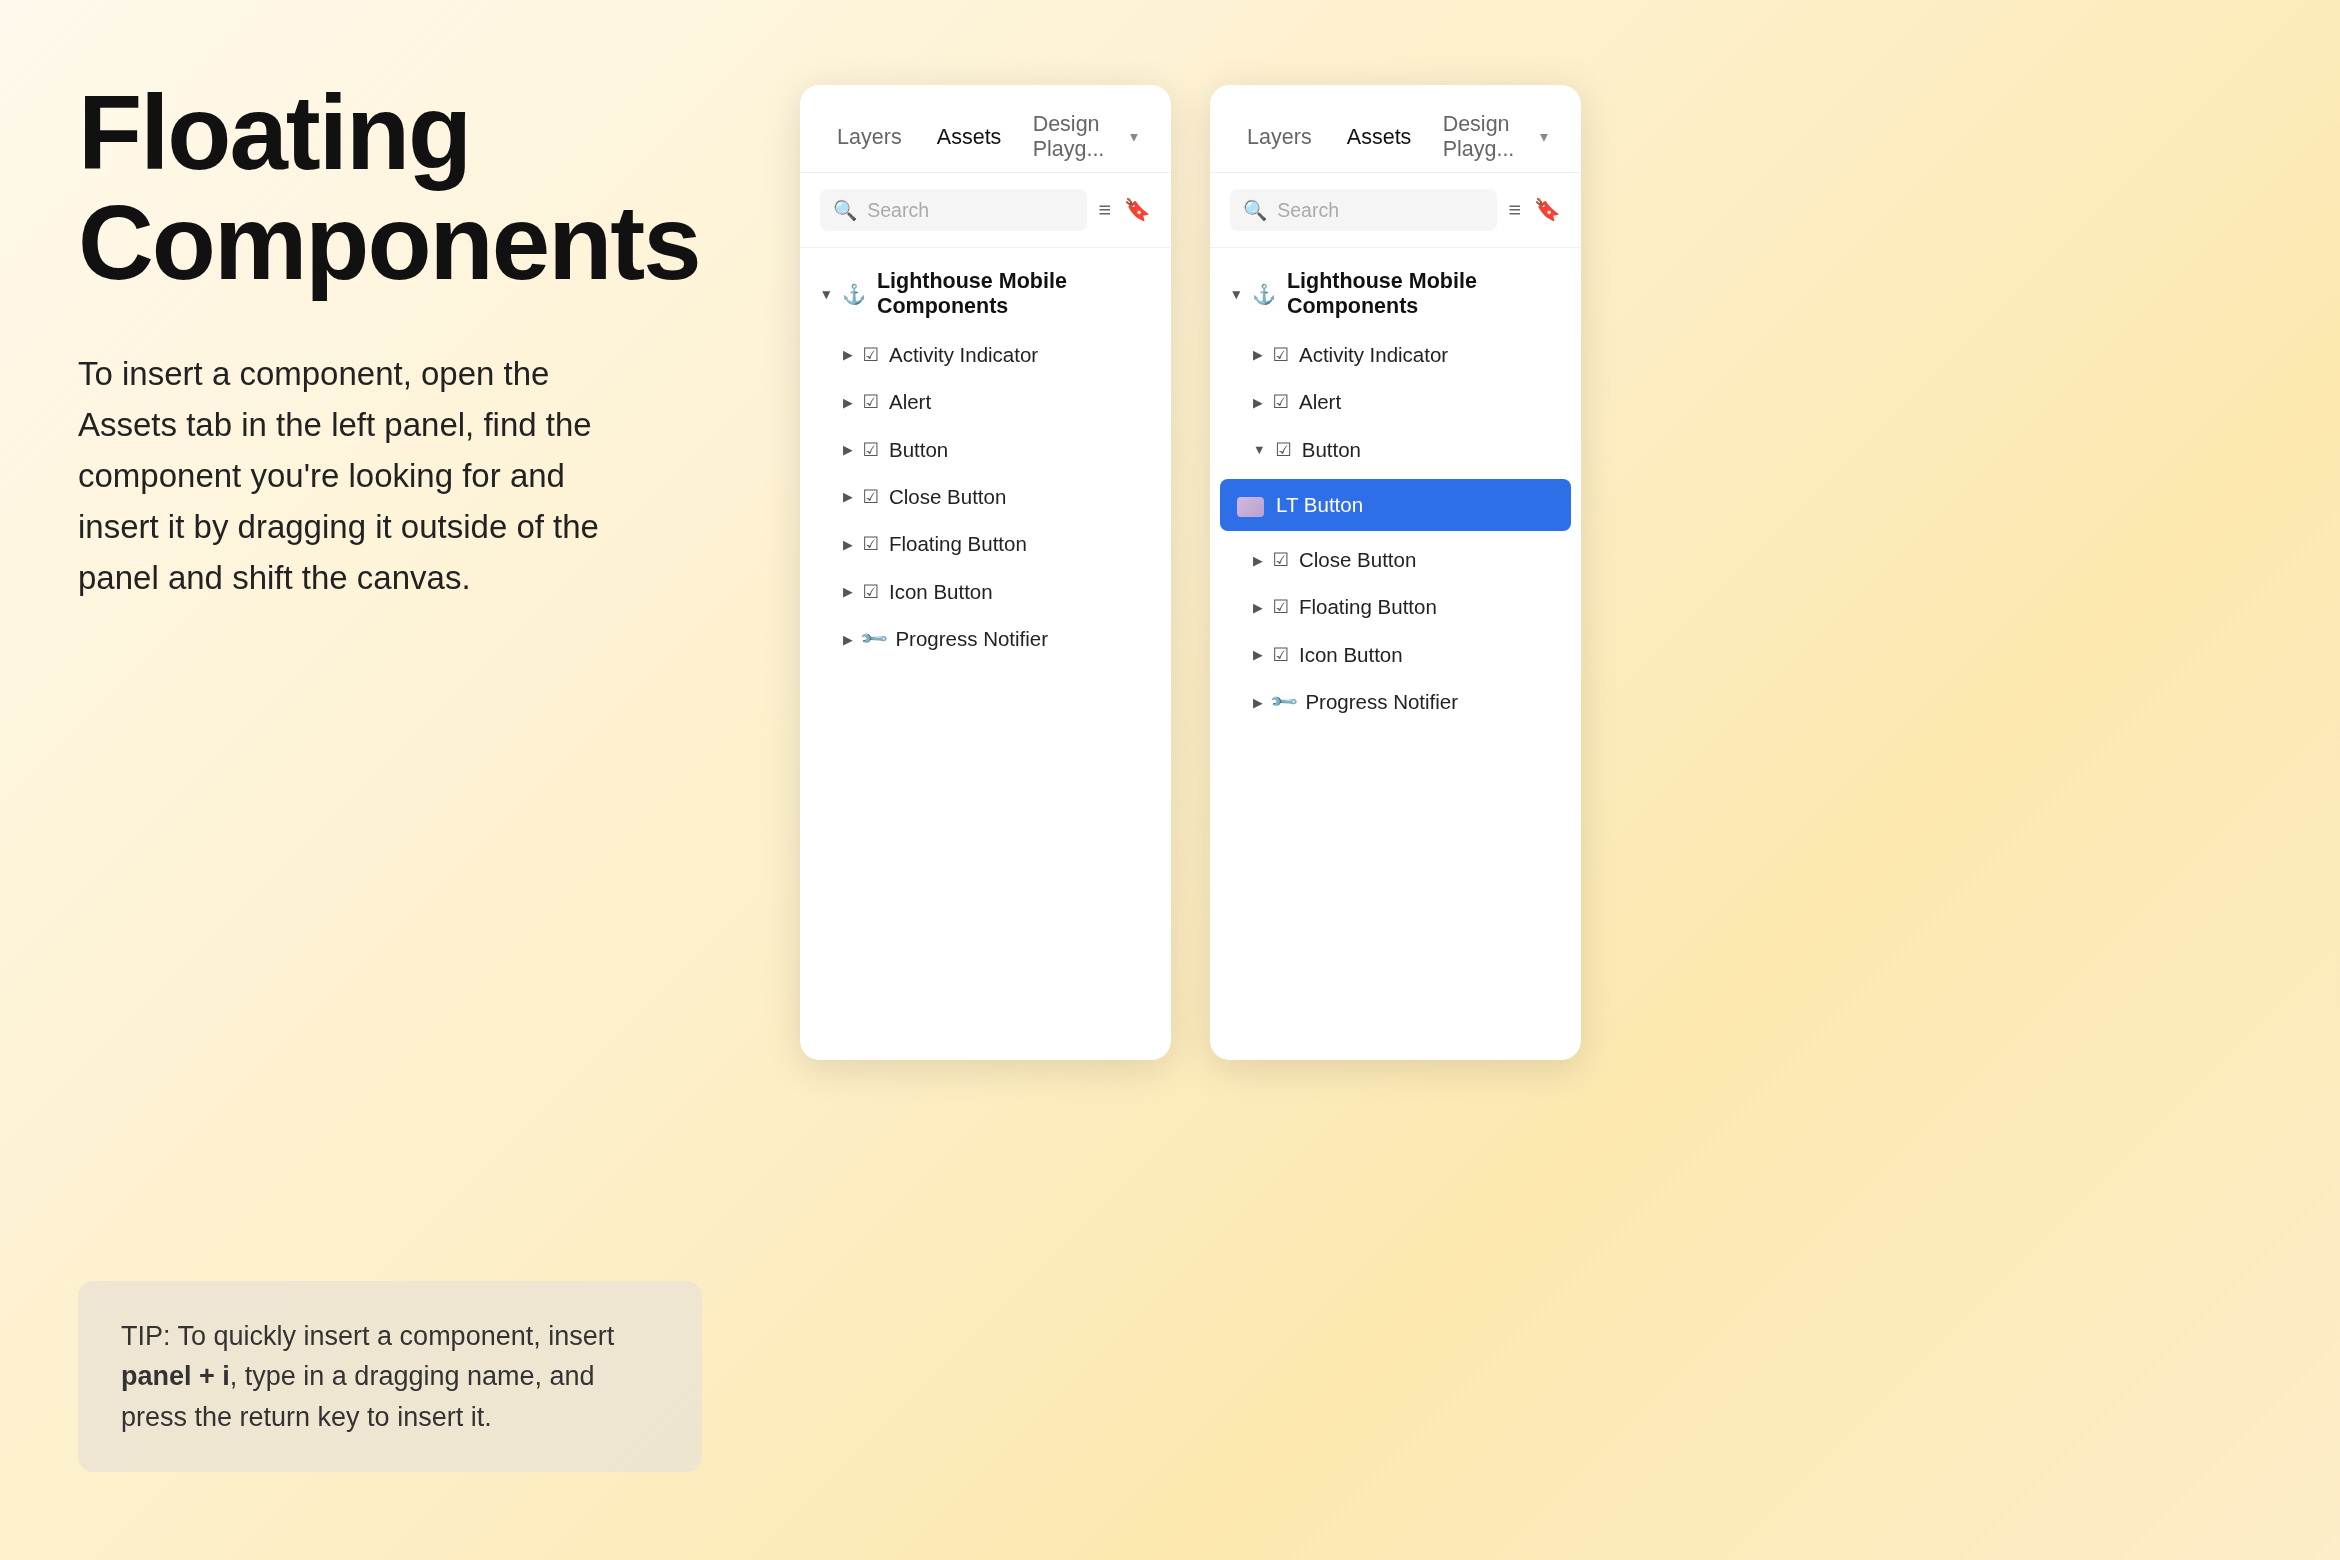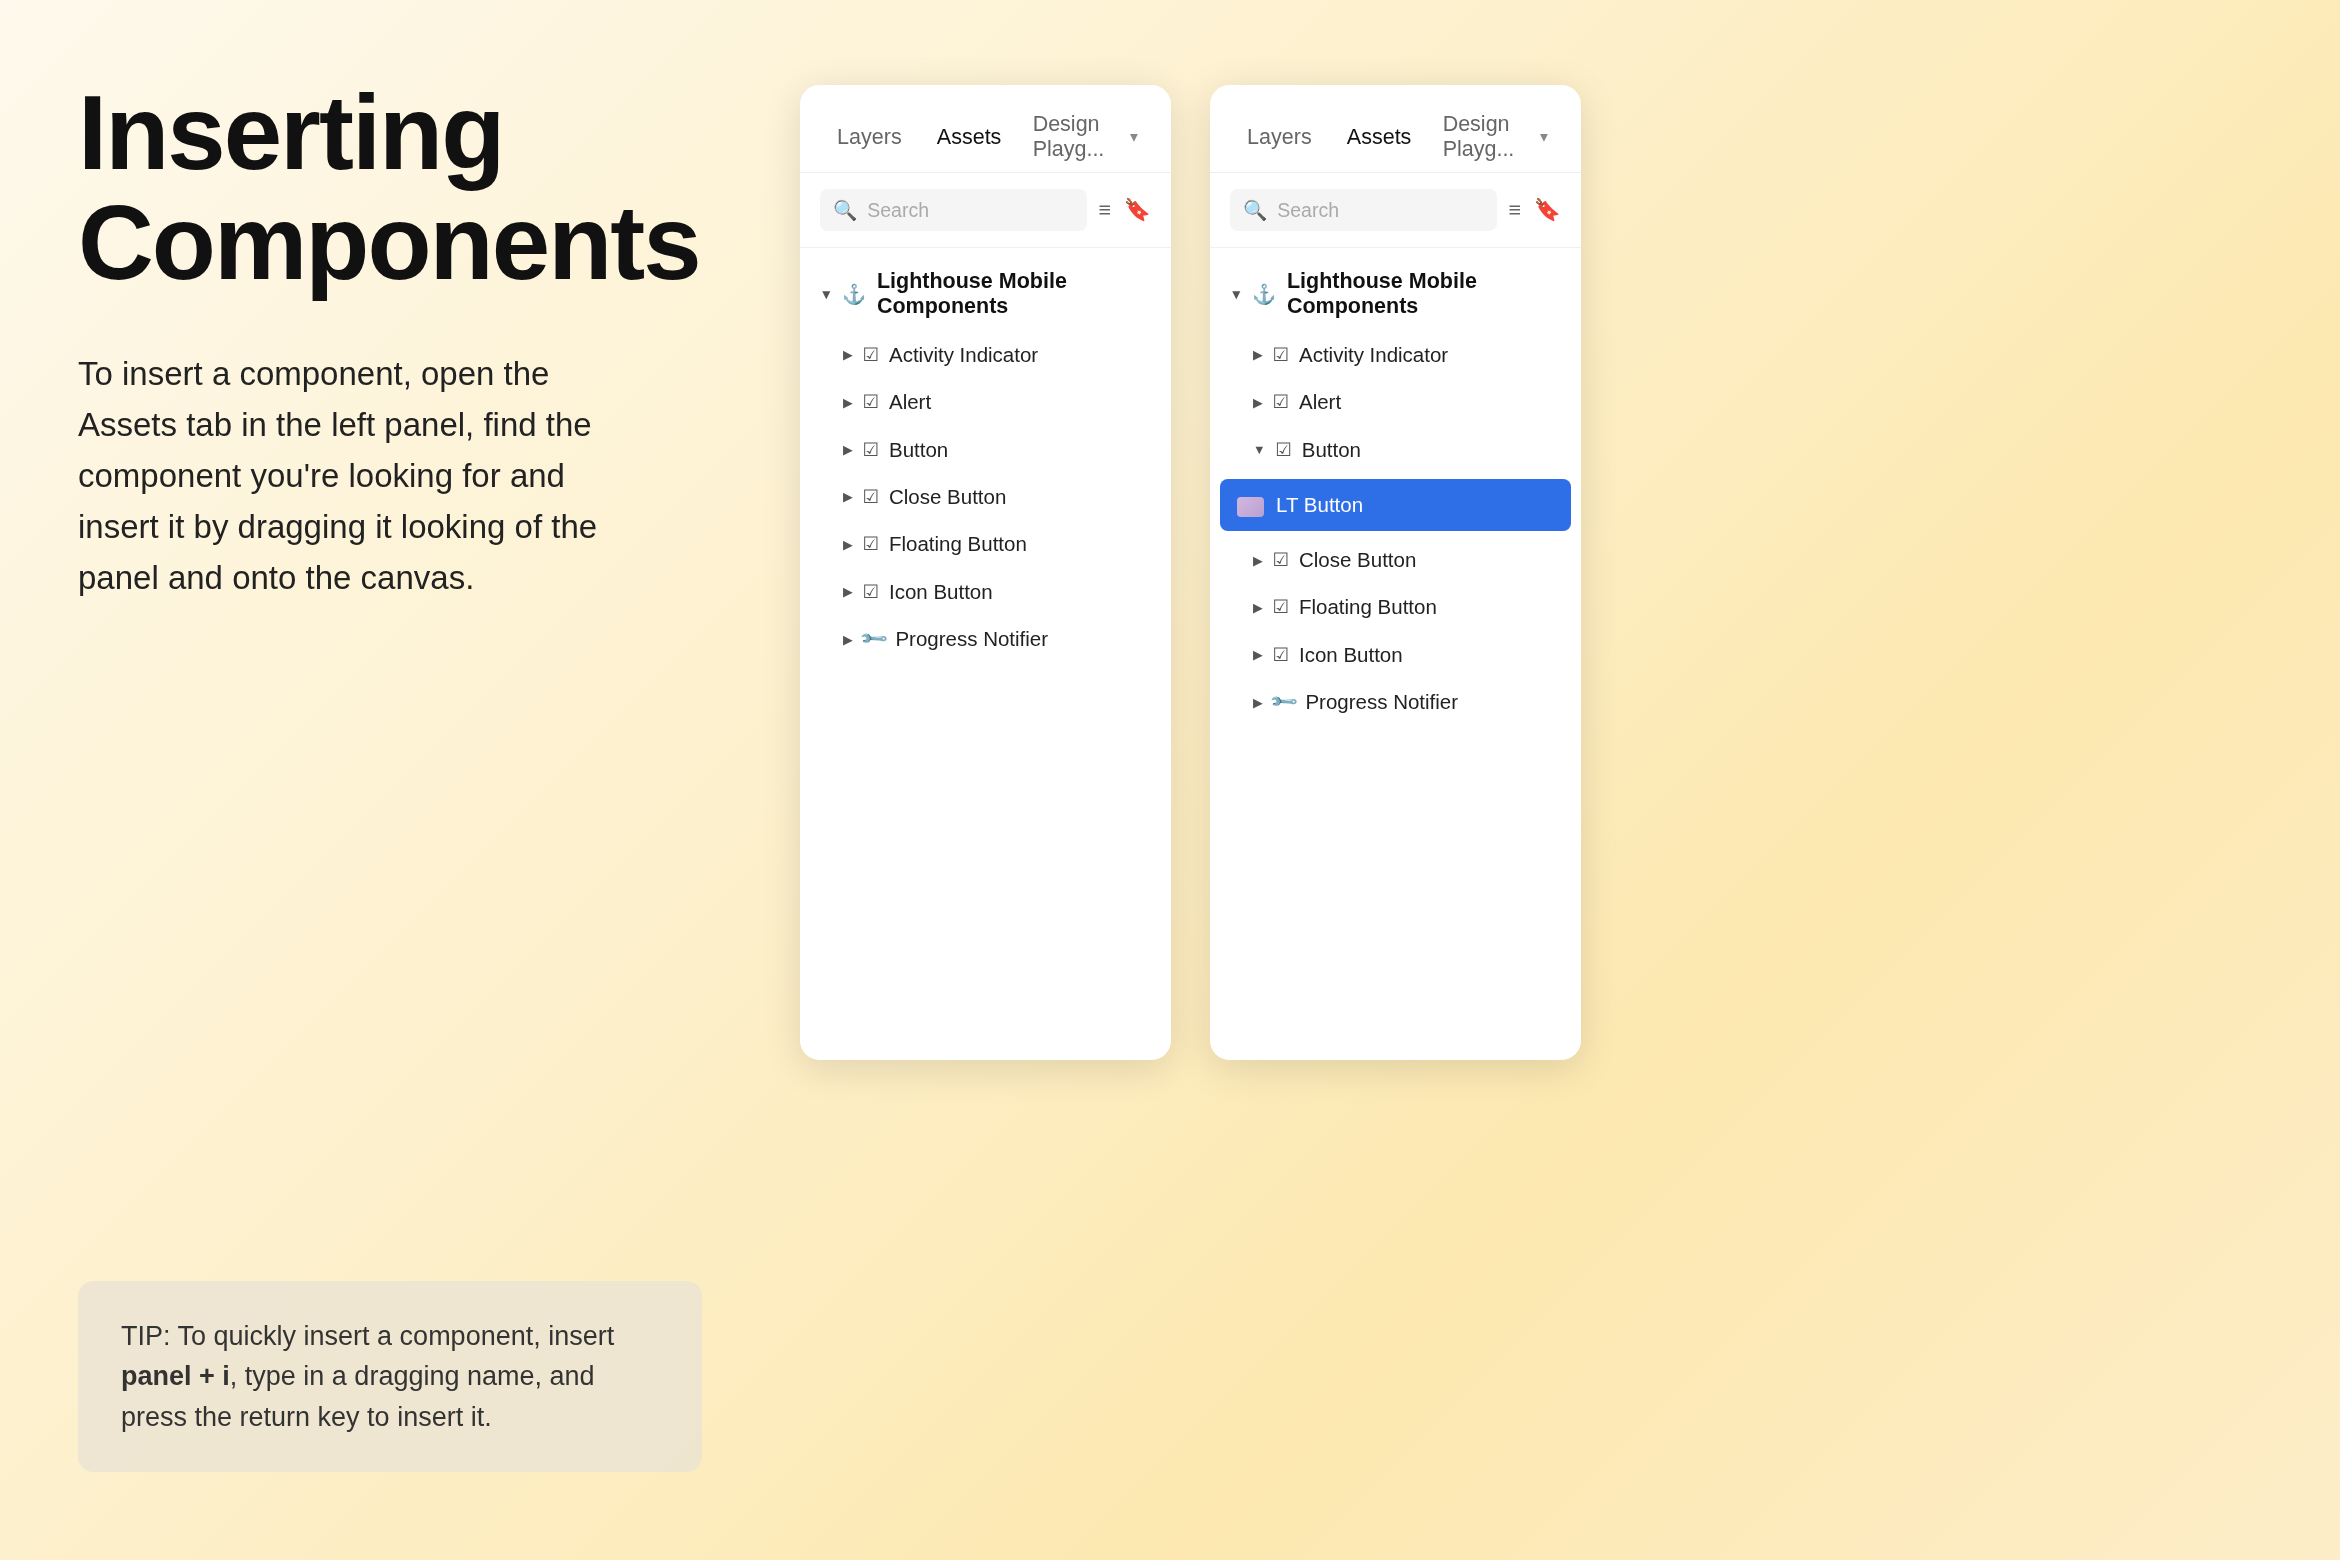--- a/index.html
+++ b/index.html
@@ -223,7 +223,7 @@
 
 <div class="main-content">
   <h1 class="page-title">
-    <span>Inserting</span><br>
+    <span>Floating</span><br>
     <span>Components</span>
   </h1>
   <p class="description">To insert a component, open the Assets tab in the left panel, find the component you're looking for and insert it by dragging it looking of the panel and onto the canvas.</p>

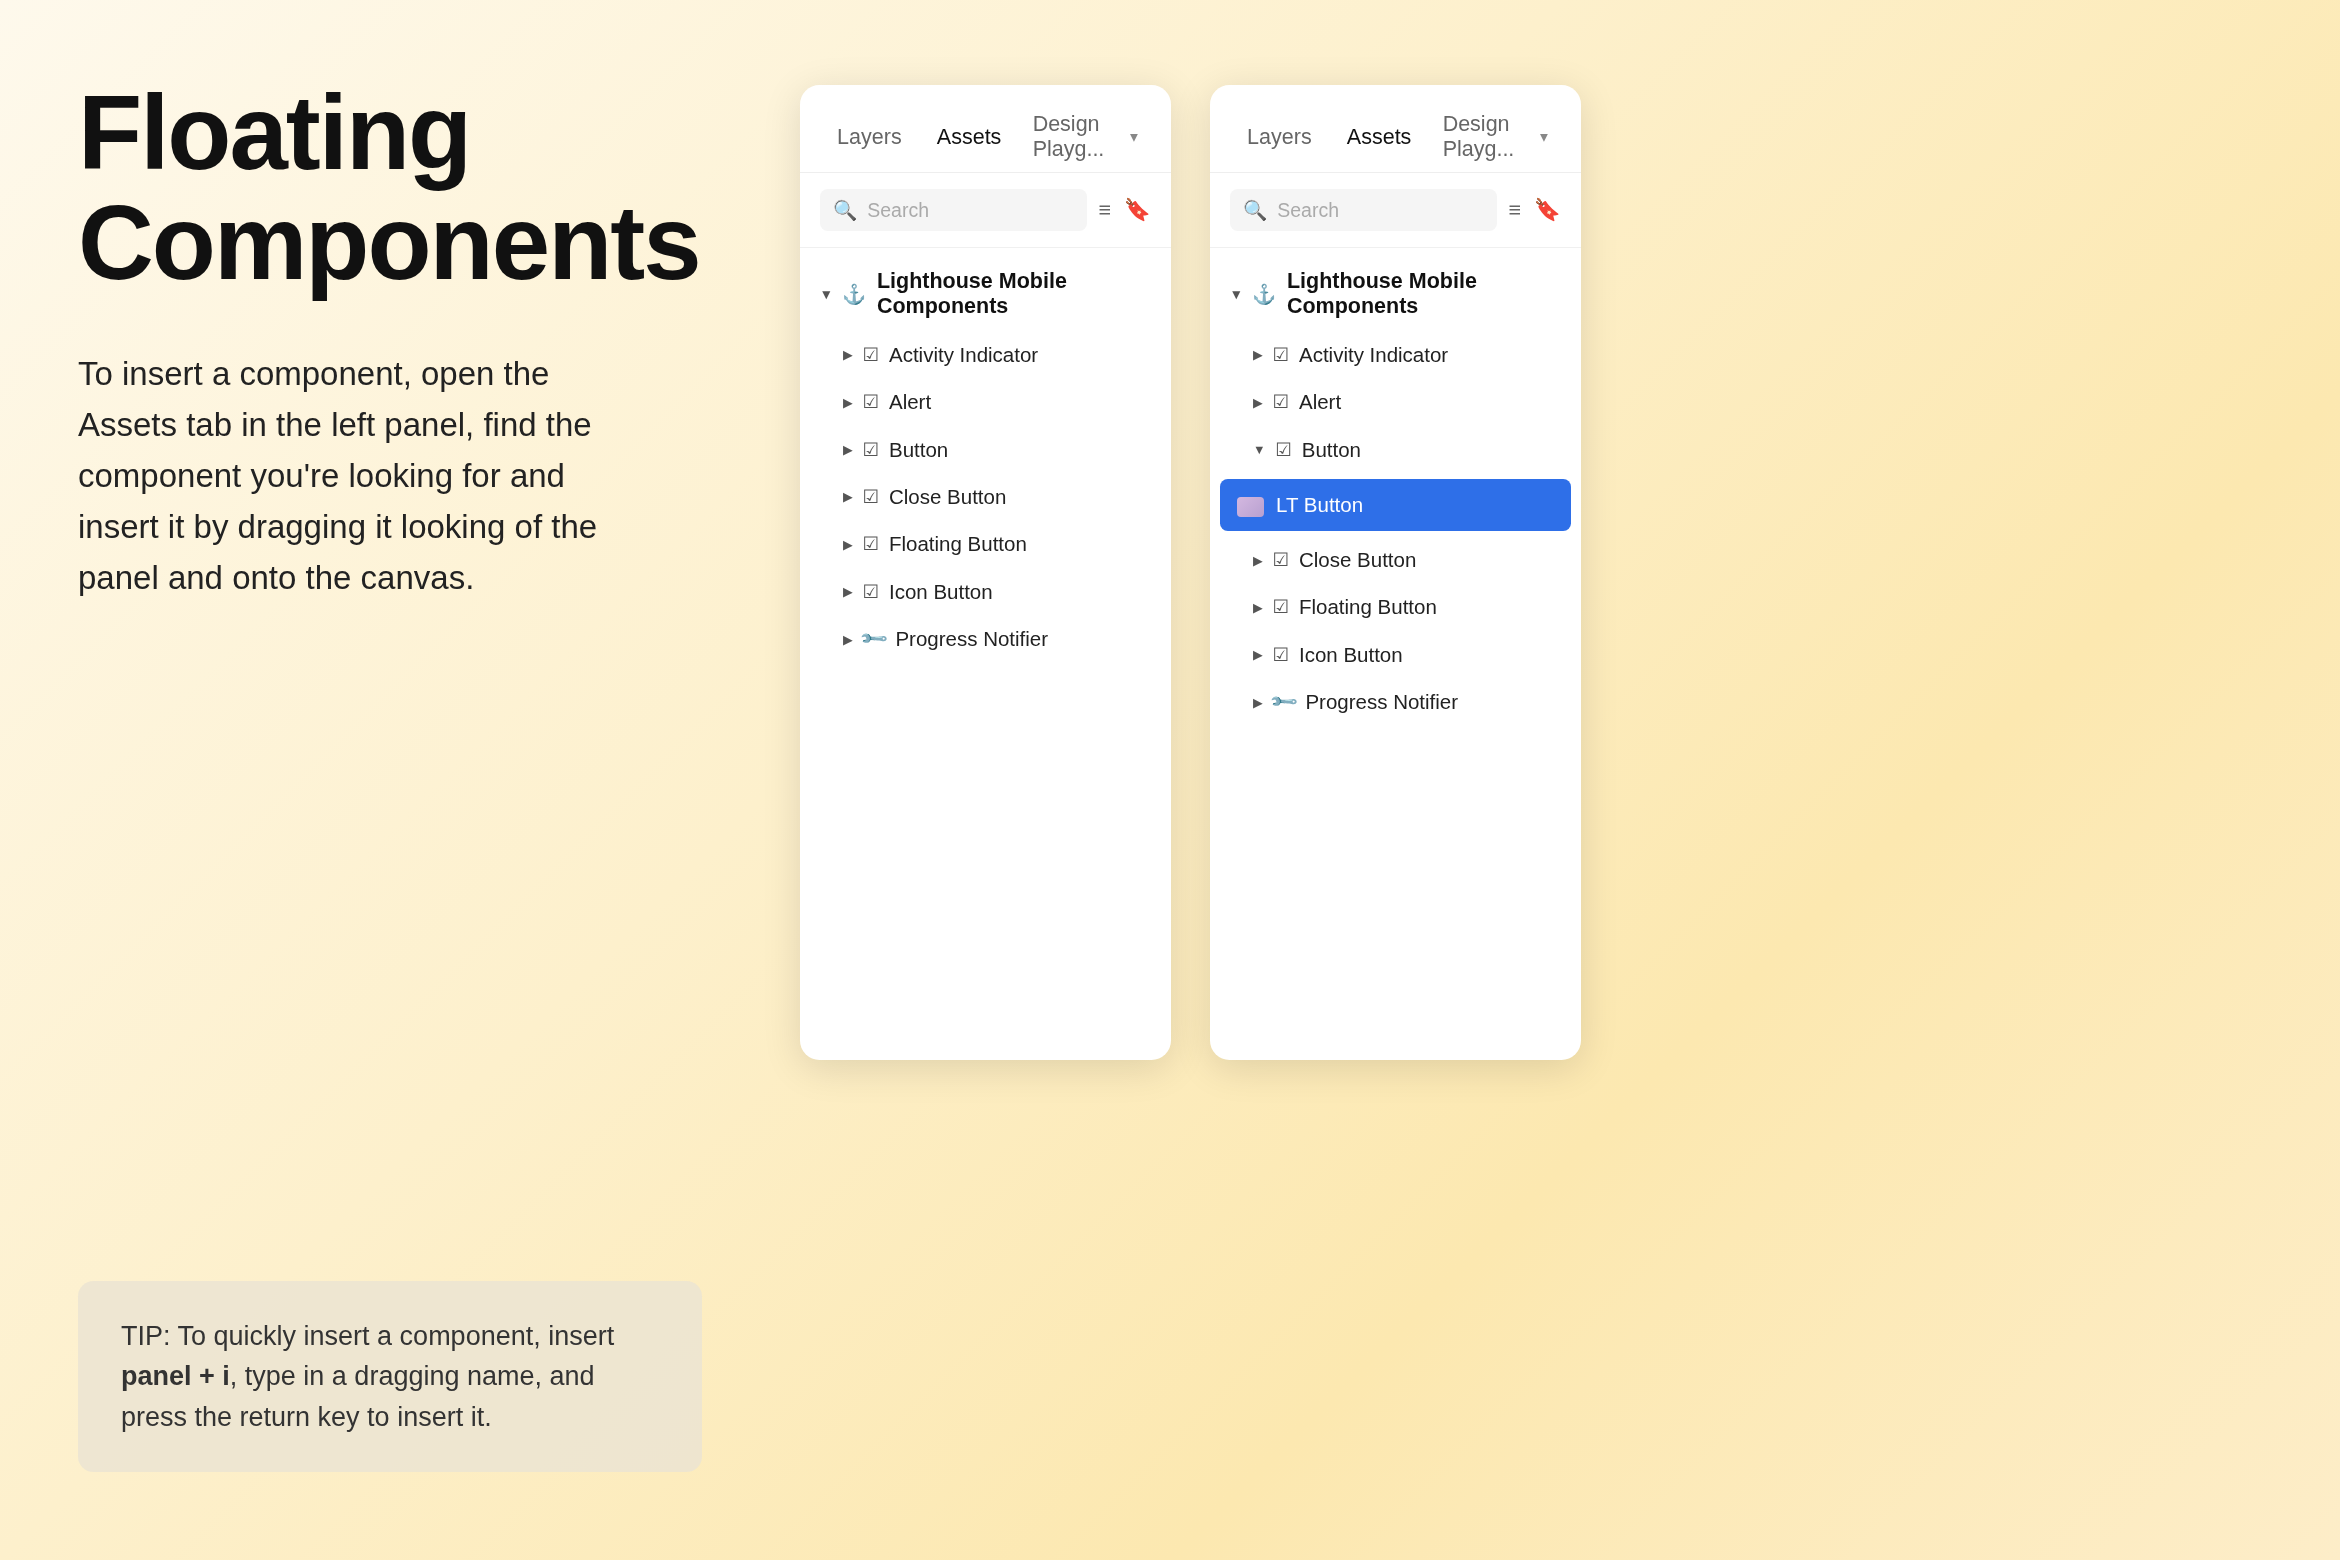--- a/index.html
+++ b/index.html
@@ -226,7 +226,7 @@
     <span>Floating</span><br>
     <span>Components</span>
   </h1>
-  <p class="description">To insert a component, open the Assets tab in the left panel, find the component you're looking for and insert it by dragging it looking of the panel and onto the canvas.</p>
+  <p class="description">To insert a component, open the Assets tab in the left panel, find the component you're looking for and insert it by dragging it outside of the panel and shift the canvas.</p>
 </div>
 
 <div class="tip-box">

